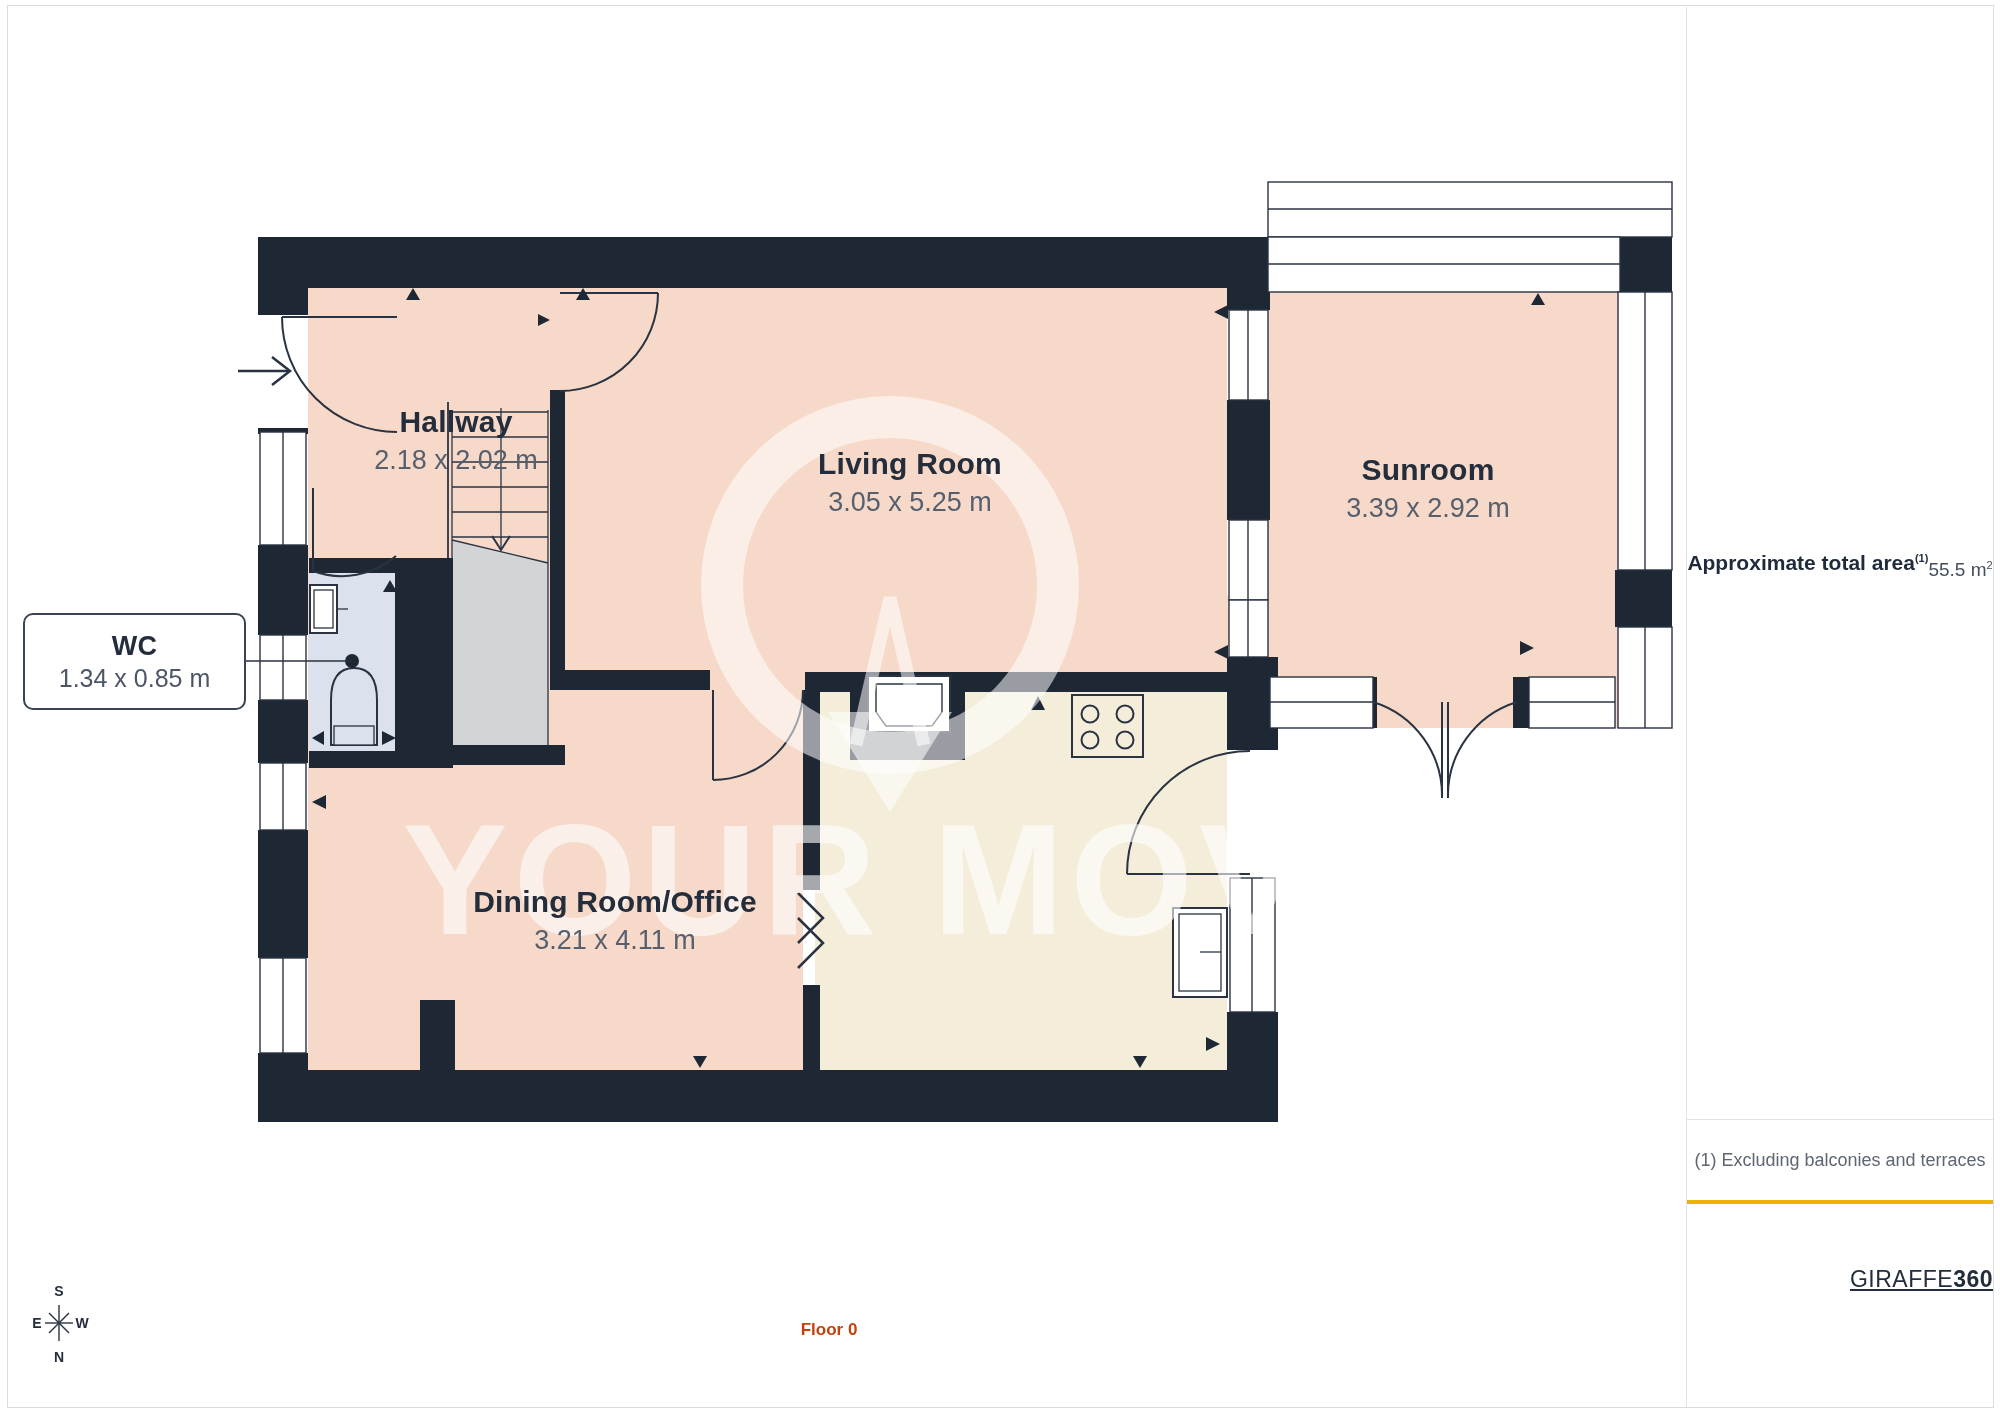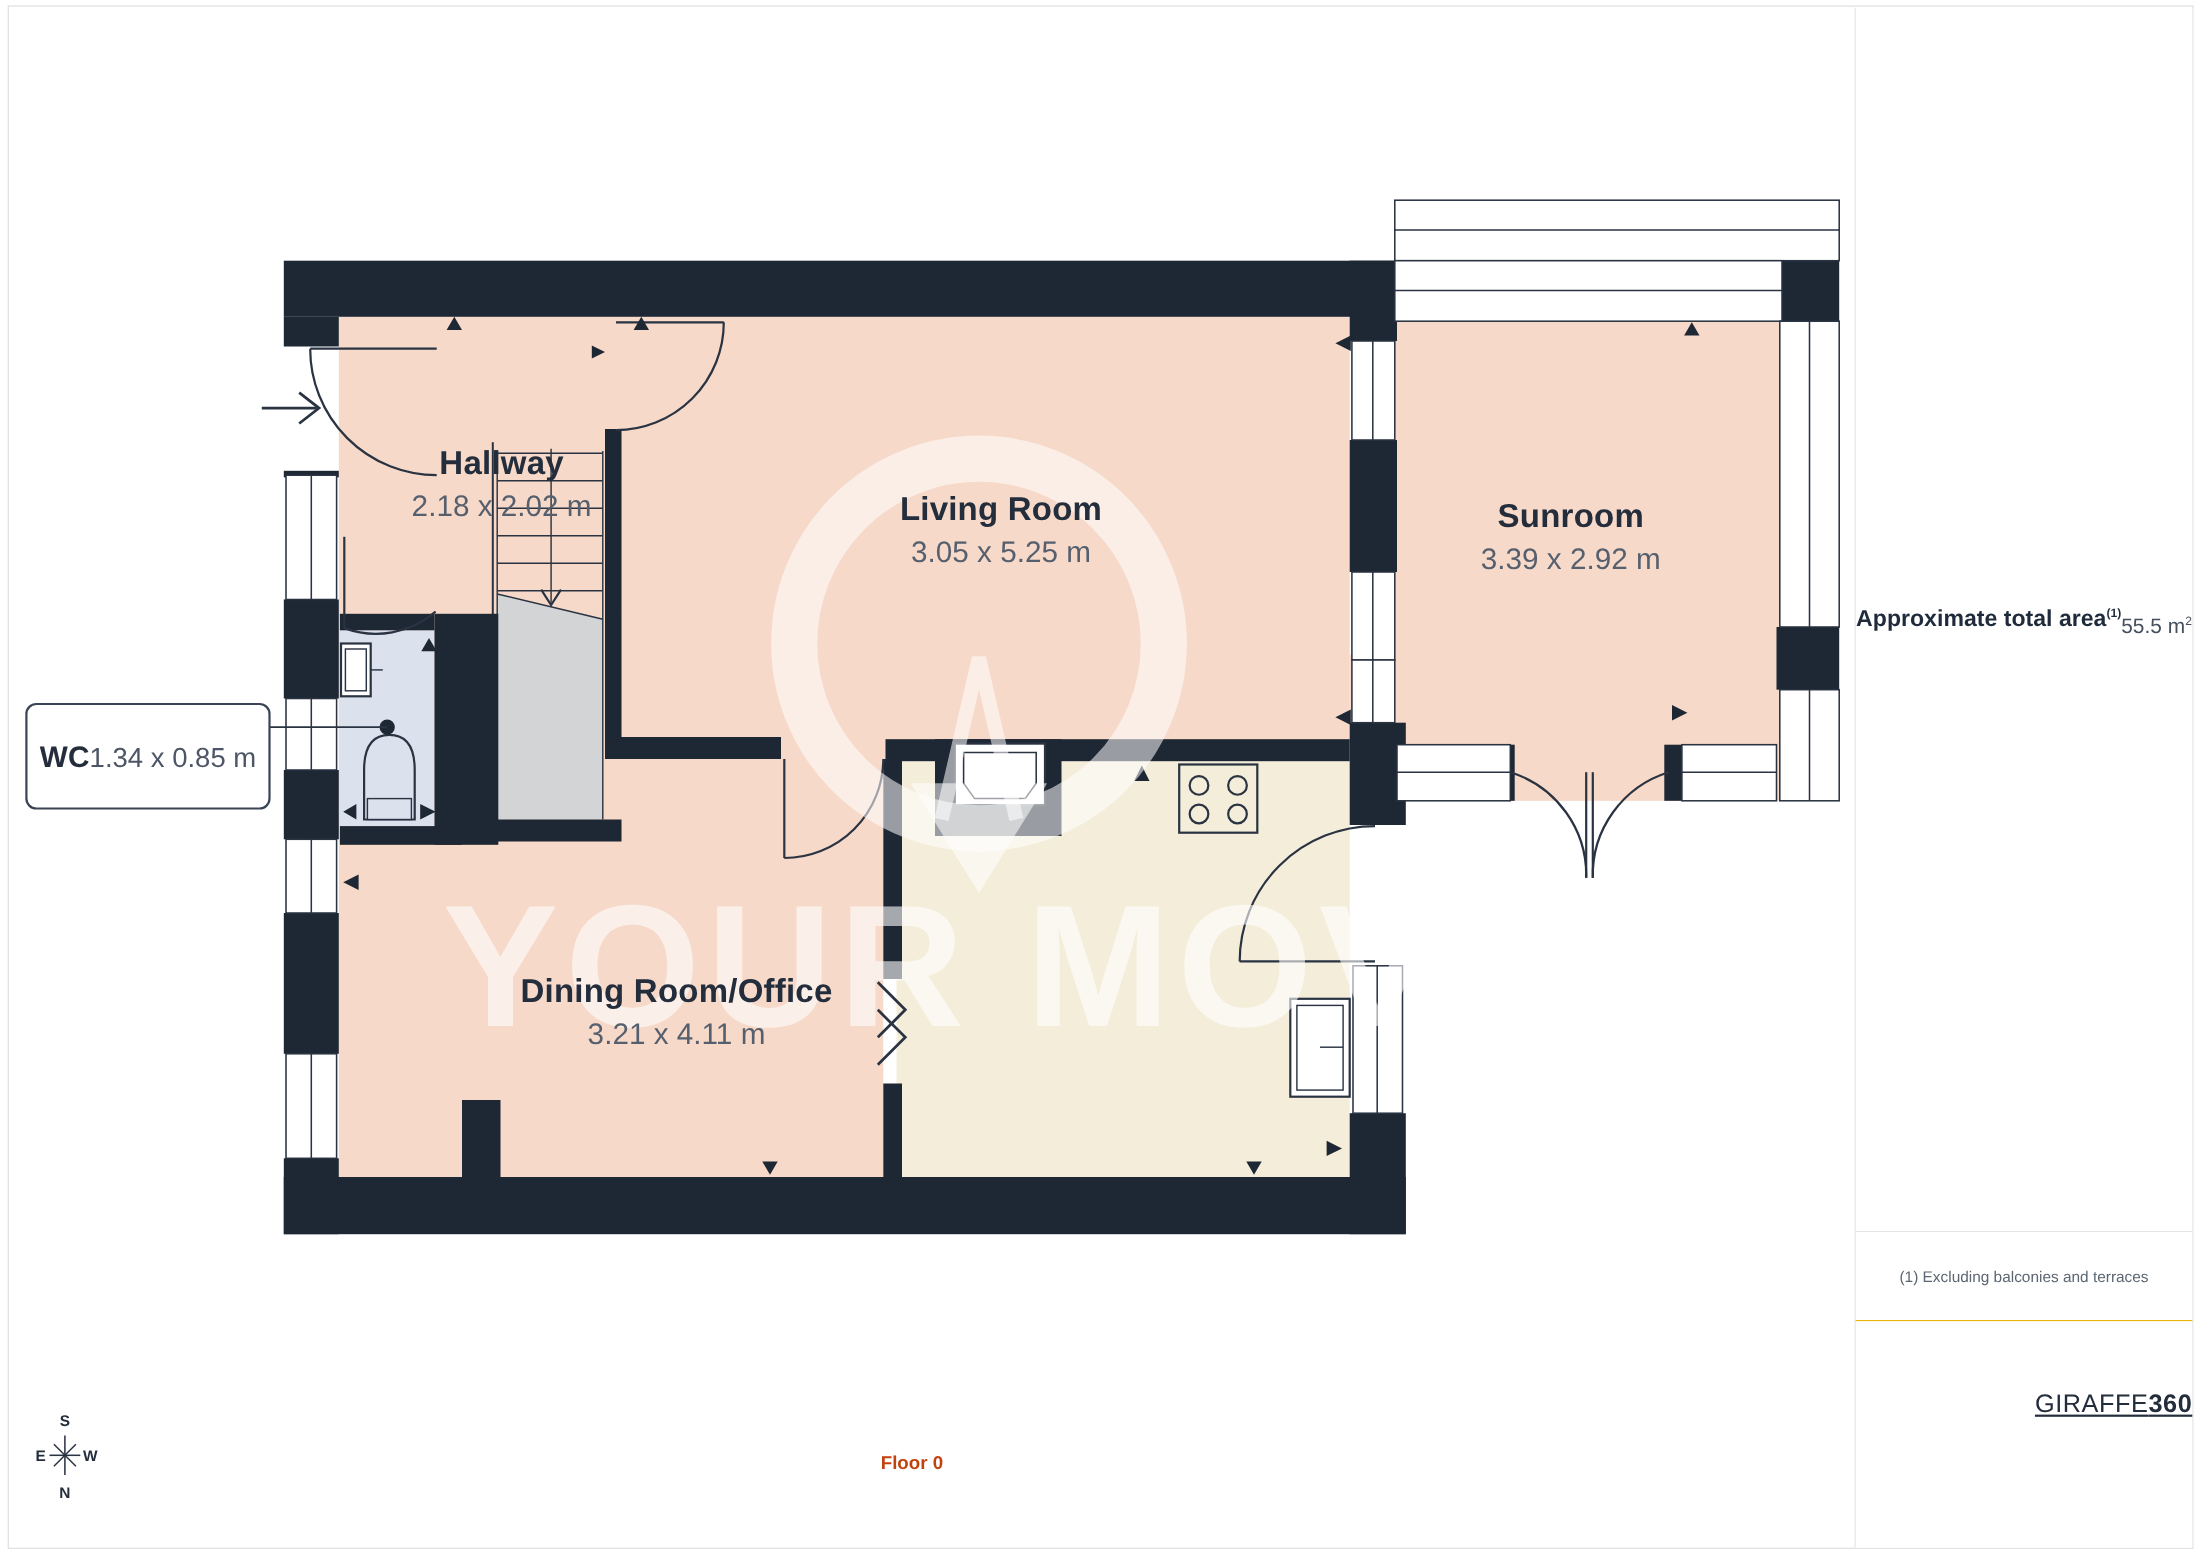--- a/index.html
+++ b/index.html
@@ -12,8 +12,8 @@
   .room-label{position:absolute;transform:translateX(-50%);text-align:center;z-index:30;}
   .room-name{font-size:30px;font-weight:bold;color:#232d3b;letter-spacing:.2px;line-height:36px;}
   .room-dims{font-size:27px;color:#565f6e;line-height:32px;margin-top:4px;}
-  .wc-callout{position:absolute;left:23px;top:639px;width:219px;height:93px;background:#fff;
-        border:2px solid #3a4454;border-radius:10px;z-index:35;display:flex;flex-direction:row;
+  .wc-callout{position:absolute;left:23px;top:613px;width:219px;height:93px;background:#fff;
+        border:2px solid #3a4454;border-radius:10px;z-index:35;display:flex;flex-direction:column;
         align-items:center;justify-content:center;}
   .wc-callout .room-name{font-size:27px;line-height:30px;}
   .wc-callout .room-dims{font-size:25px;line-height:28px;margin-top:3px;color:#4c5666;}

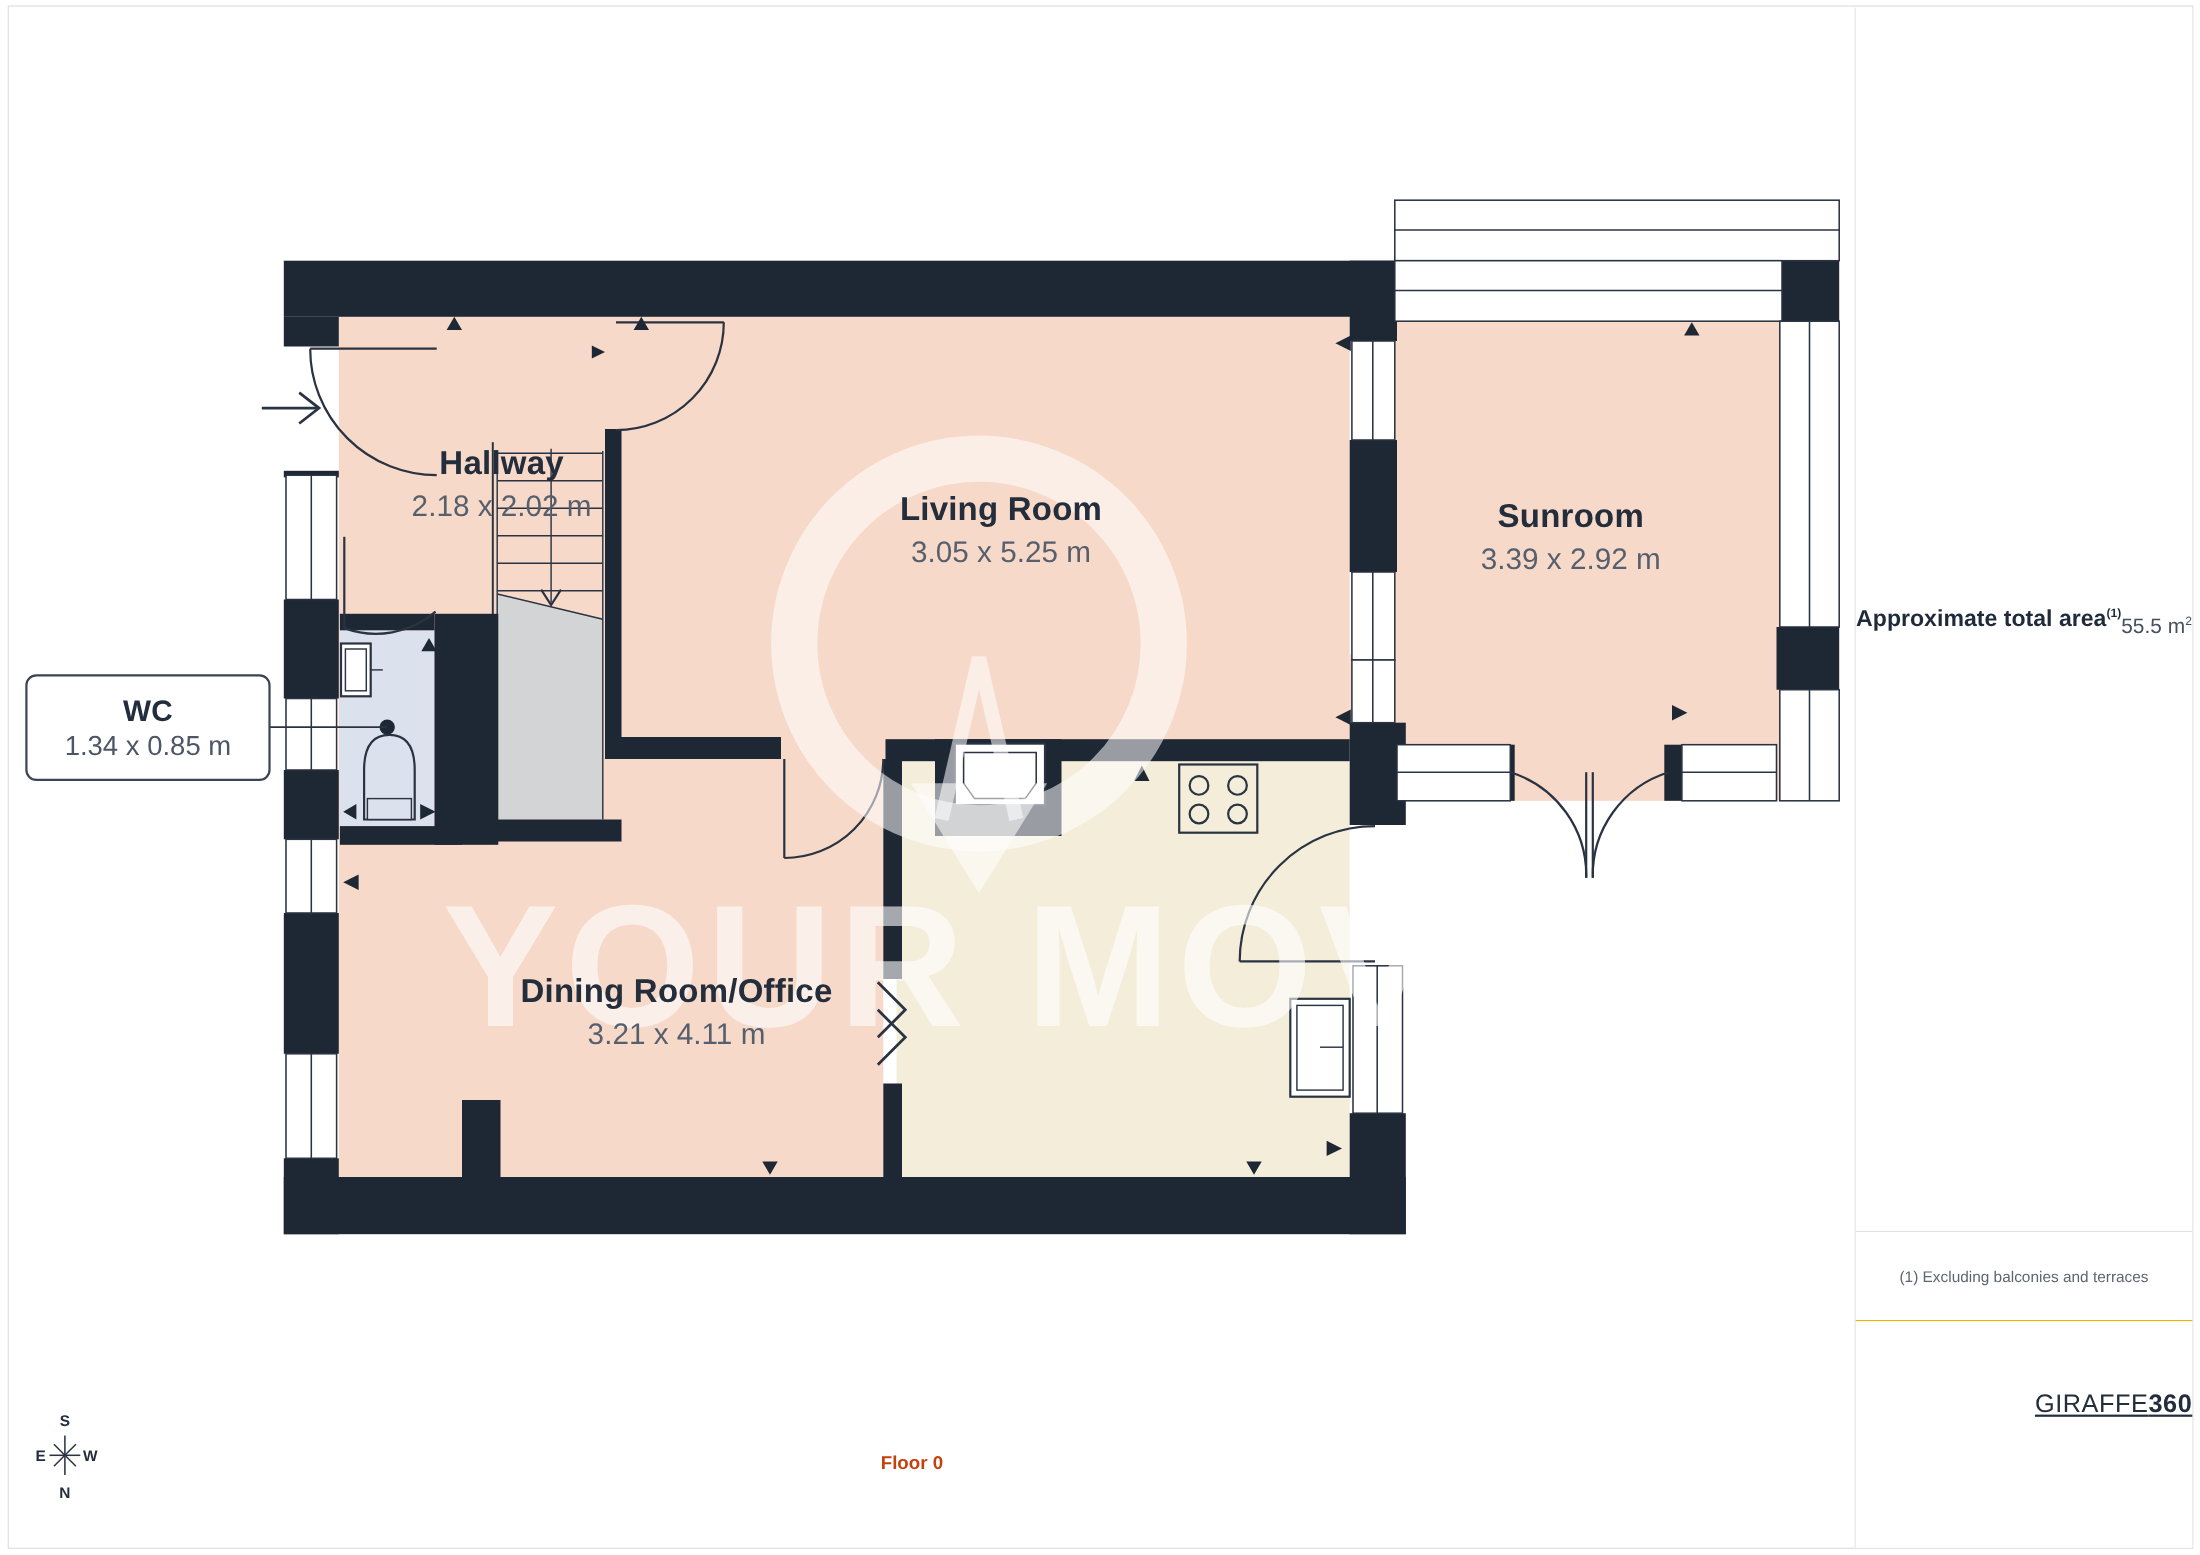--- a/index.html
+++ b/index.html
@@ -36,7 +36,7 @@
   .sb-area-value{font-size:19px;color:#454f5d;margin-top:14px;}
   .sb-area-value sup{font-size:11px;}
   .sb-footnote{height:80px;display:flex;align-items:center;justify-content:center;
-        border-bottom:1px solid #eab308;font-size:14px;color:#5d6773;text-align:center;}
+        border-bottom:4px solid #eab308;font-size:18px;color:#5d6773;text-align:center;}
   .sb-disclaimer{padding-top:32px;font-size:13.5px;color:#5d6773;text-align:center;
         line-height:1.5;}
   .sb-disclaimer .txt{width:238px;margin:0 auto;}

